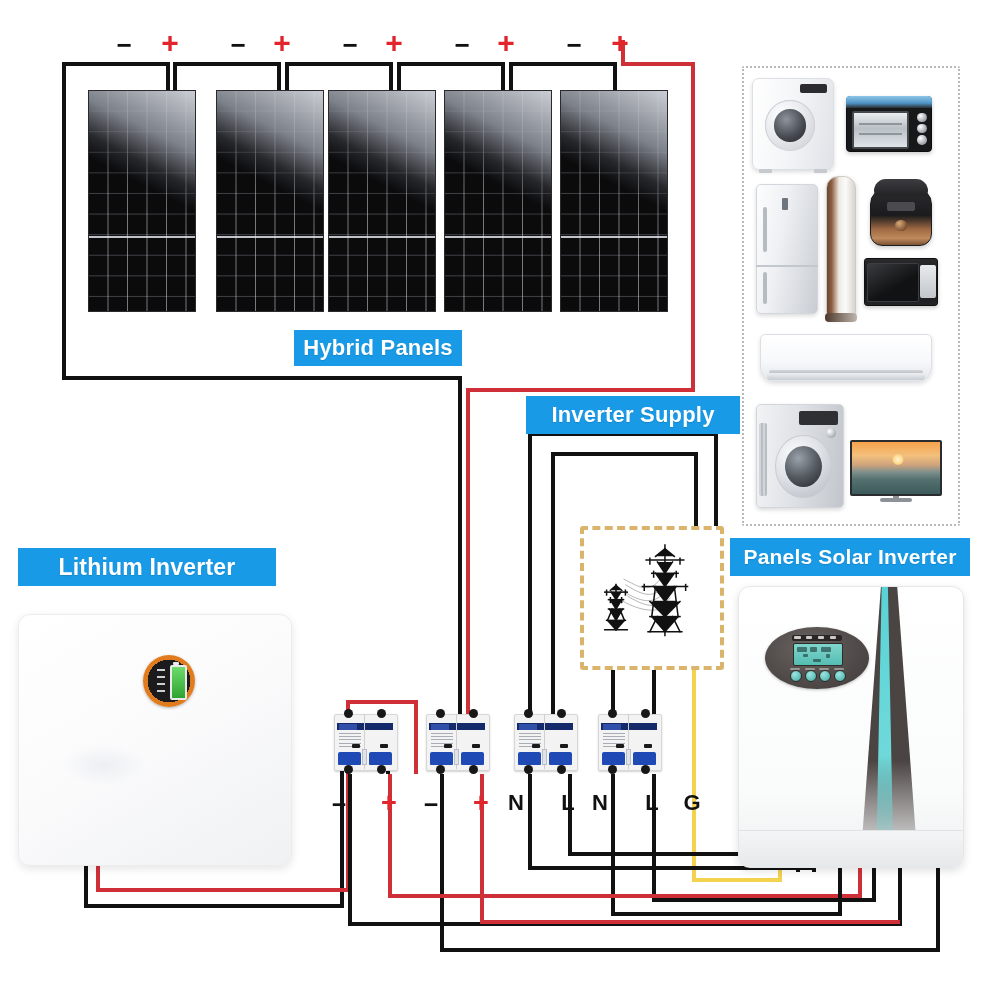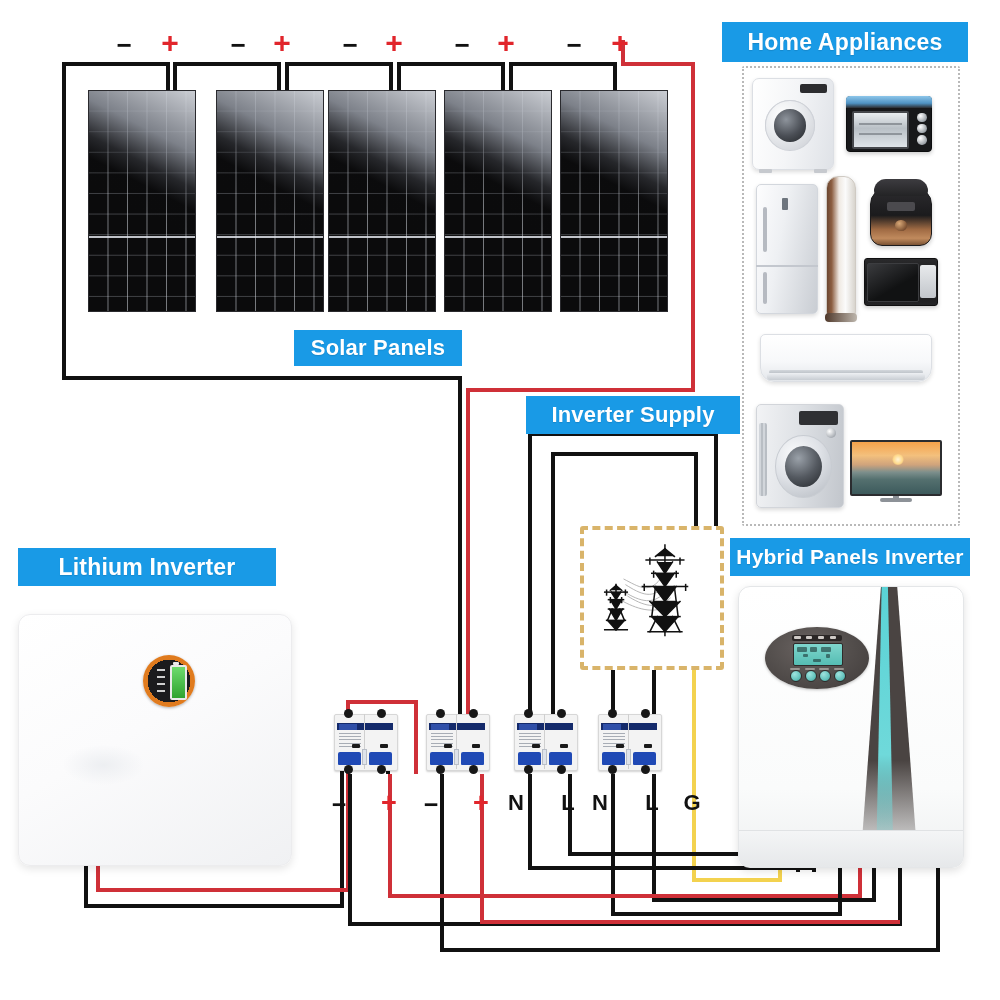--- a/index.html
+++ b/index.html
@@ -332,7 +332,6 @@
 
   <div class="badge" style="left:294px; top:330px; width:168px; height:36px; font-size:22px;">Solar Panels</div>
 
-  <div class="badge" style="left:722px; top:22px; width:246px; height:40px; font-size:23px;">Home Appliances</div>
 
   <div class="badge" style="left:526px; top:396px; width:214px; height:38px; font-size:22px;">Inverter Supply</div>
 

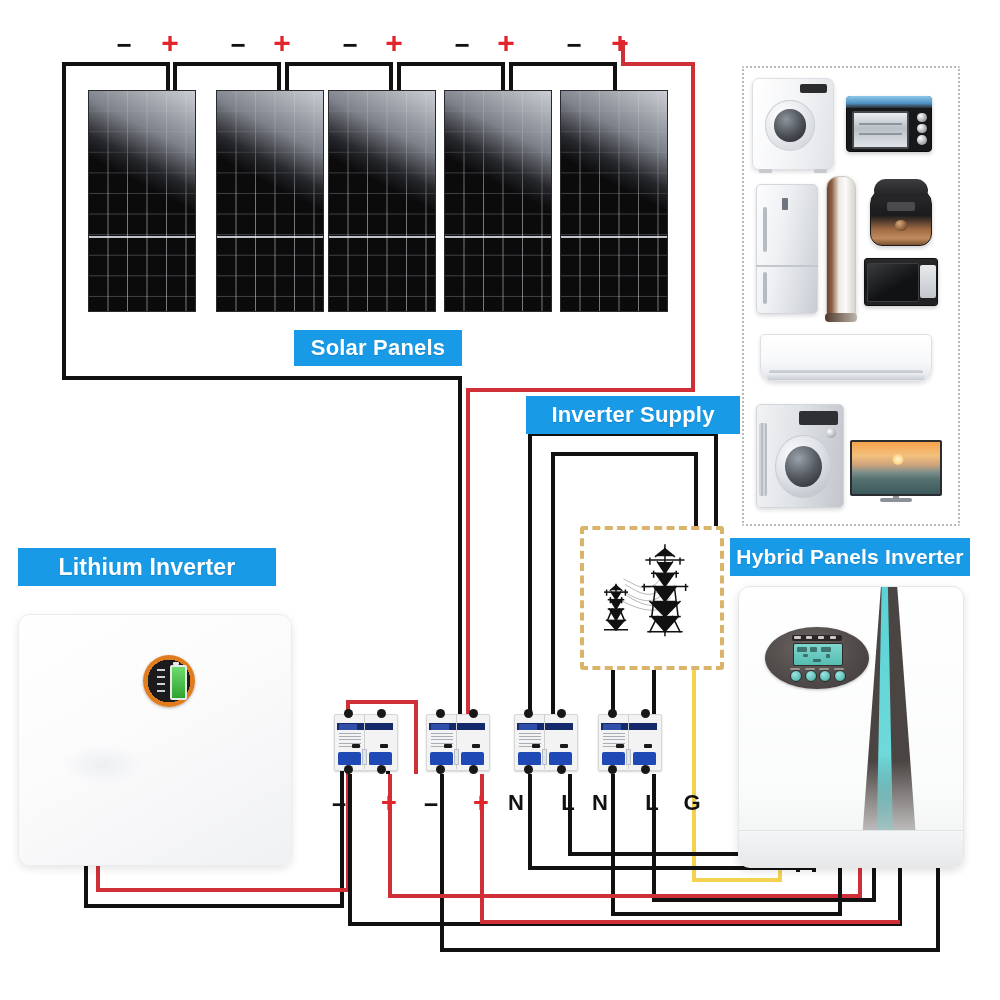--- a/index.html
+++ b/index.html
@@ -330,7 +330,7 @@
   <div class="sign minus" style="left:562px; top:32px; width:24px; font-size:26px;">−</div>
   <div class="sign plus" style="left:608px; top:28px; width:24px; font-size:30px;">+</div>
 
-  <div class="badge" style="left:294px; top:330px; width:168px; height:36px; font-size:22px;">Solar Panels</div>
+  <div class="badge" style="left:294px; top:330px; width:168px; height:36px; font-size:22px;">Hybrid Panels</div>
 
 
   <div class="badge" style="left:526px; top:396px; width:214px; height:38px; font-size:22px;">Inverter Supply</div>

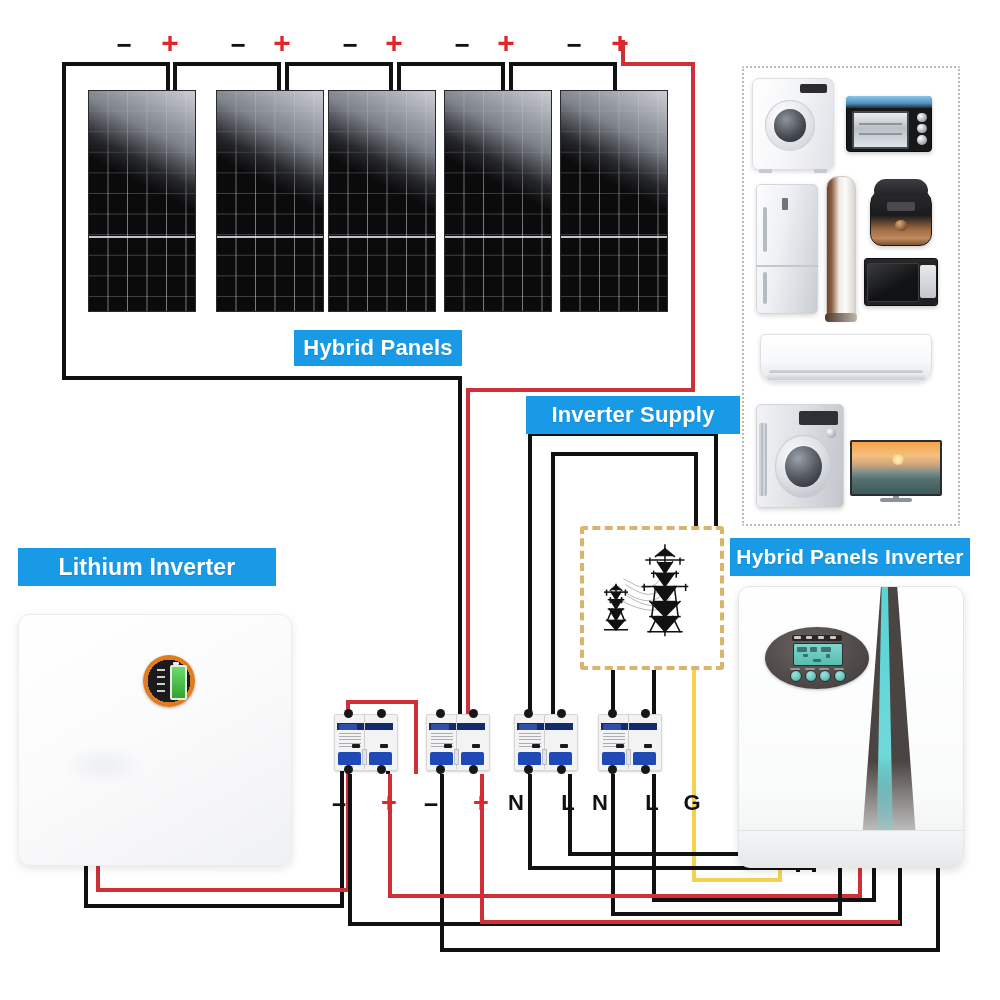--- a/index.html
+++ b/index.html
@@ -337,7 +337,7 @@
 
   <div class="badge" style="left:18px; top:548px; width:258px; height:38px; font-size:23px;">Lithium Inverter</div>
 
-  <div class="badge" style="left:730px; top:538px; width:240px; height:38px; font-size:21px;">Hybrid Panels Inverter</div>
+  <div class="badge" style="left:730px; top:538px; width:240px; height:38px; font-size:21px;">Panels Solar Inverter</div>
 
   <div class="dash-appl" style="left:742px; top:66px; width:214px; height:456px;">
 

